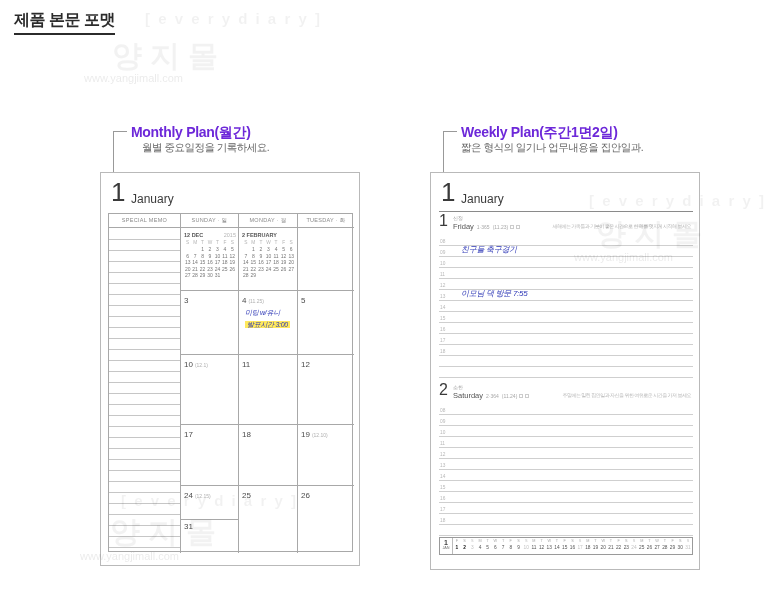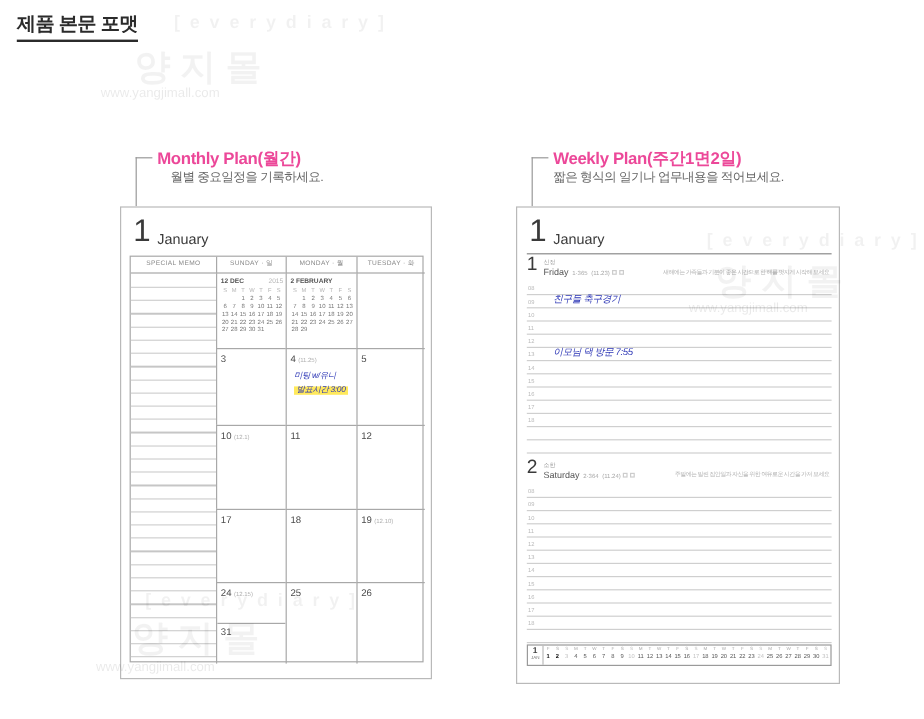--- a/index.html
+++ b/index.html
@@ -18,7 +18,7 @@
   .wm-kr { color:rgba(0,0,0,0.05); font-size:30px; letter-spacing:8px; }
   .wm-site { color:rgba(0,0,0,0.085); font-size:11px; font-weight:normal; }
   
-  .plan-title { position:absolute; font-size:14px; font-weight:bold; color:#ec4899; letter-spacing:-0.3px;text-align:right; }
+  .plan-title { position:absolute; font-size:14px; font-weight:bold; color:#6d28d9; letter-spacing:-0.3px;text-align:right; }
   .plan-desc { position:absolute; font-size:10.5px; color:#666; letter-spacing:-0.5px; }
   .connector { position:absolute; border-left:1px solid #999; border-top:1px solid #999; width:14px; }
   

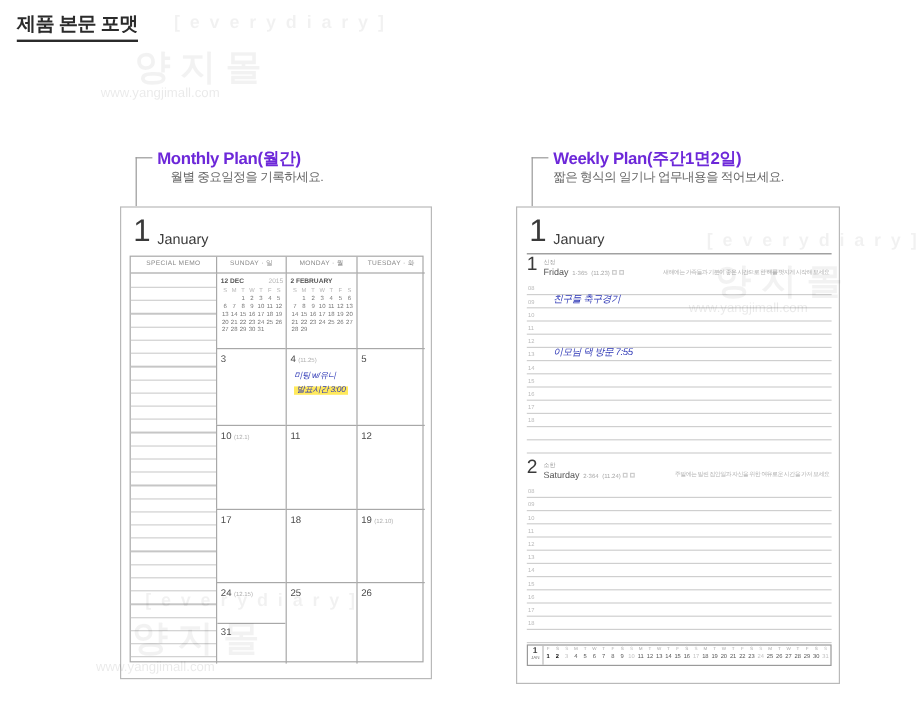--- a/index.html
+++ b/index.html
@@ -278,7 +278,7 @@
 
   <div class="connector" style="left:443px; top:131px; height:41px;"></div>
   <div class="plan-title" style="left:461px; top:124px;">Weekly Plan(주간1면2일)</div>
-  <div class="plan-desc" style="left:461px; top:141px;">짧은 형식의 일기나 업무내용을 적어보세요.</div>
+  <div class="plan-desc" style="left:461px; top:141px;">짧은 형식의 일기나 업무내용을 집안일과.</div>
 
   <div class="page" style="left:430px; top:172px; width:270px; height:398px;">
     <div class="month-big" style="left:10px; top:6px;">1</div>

